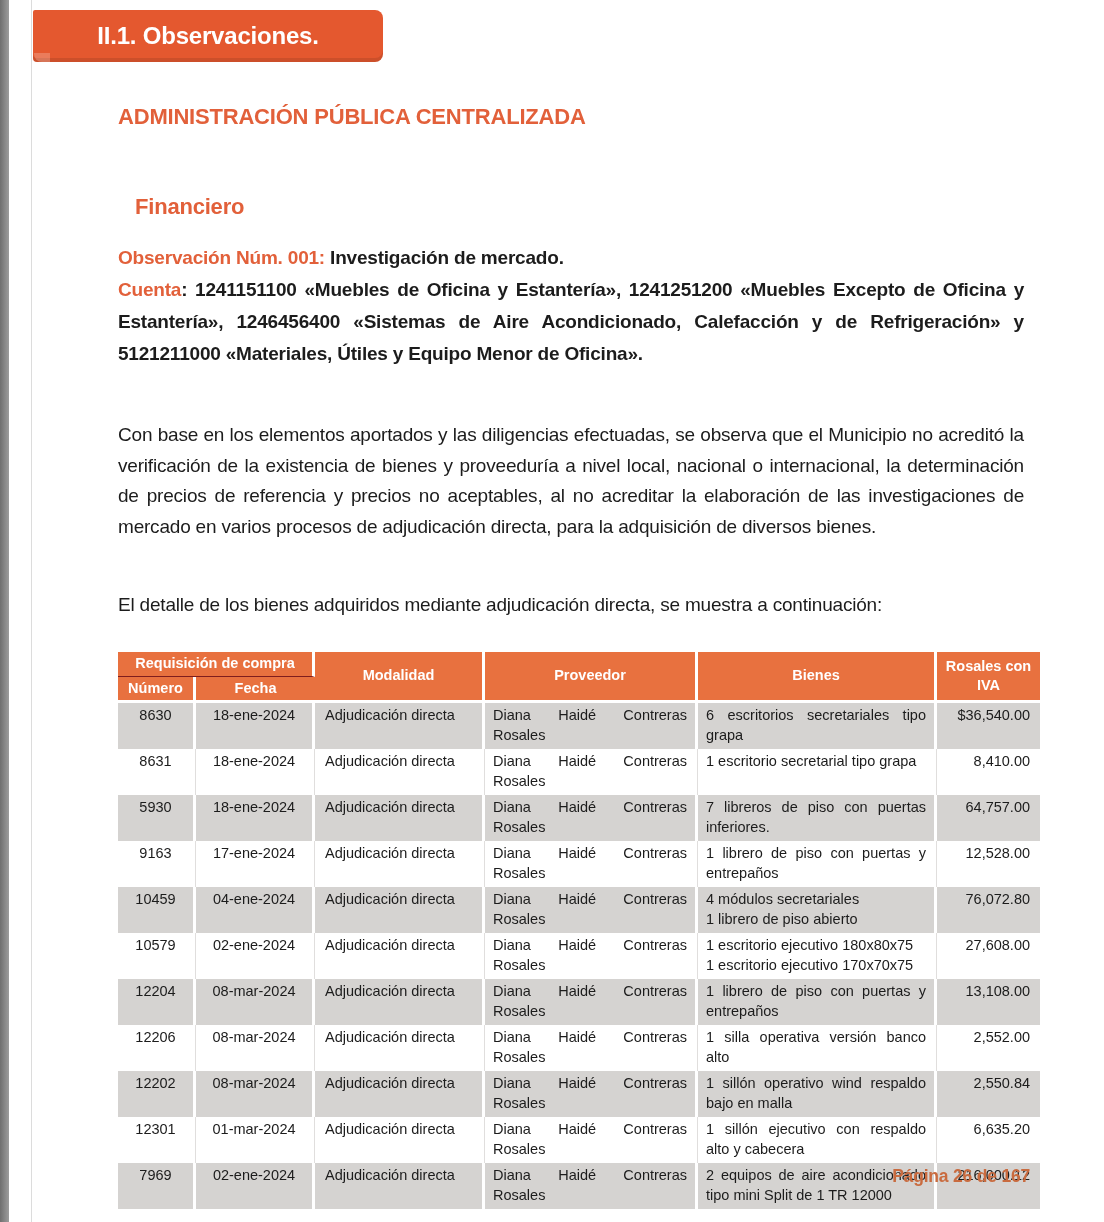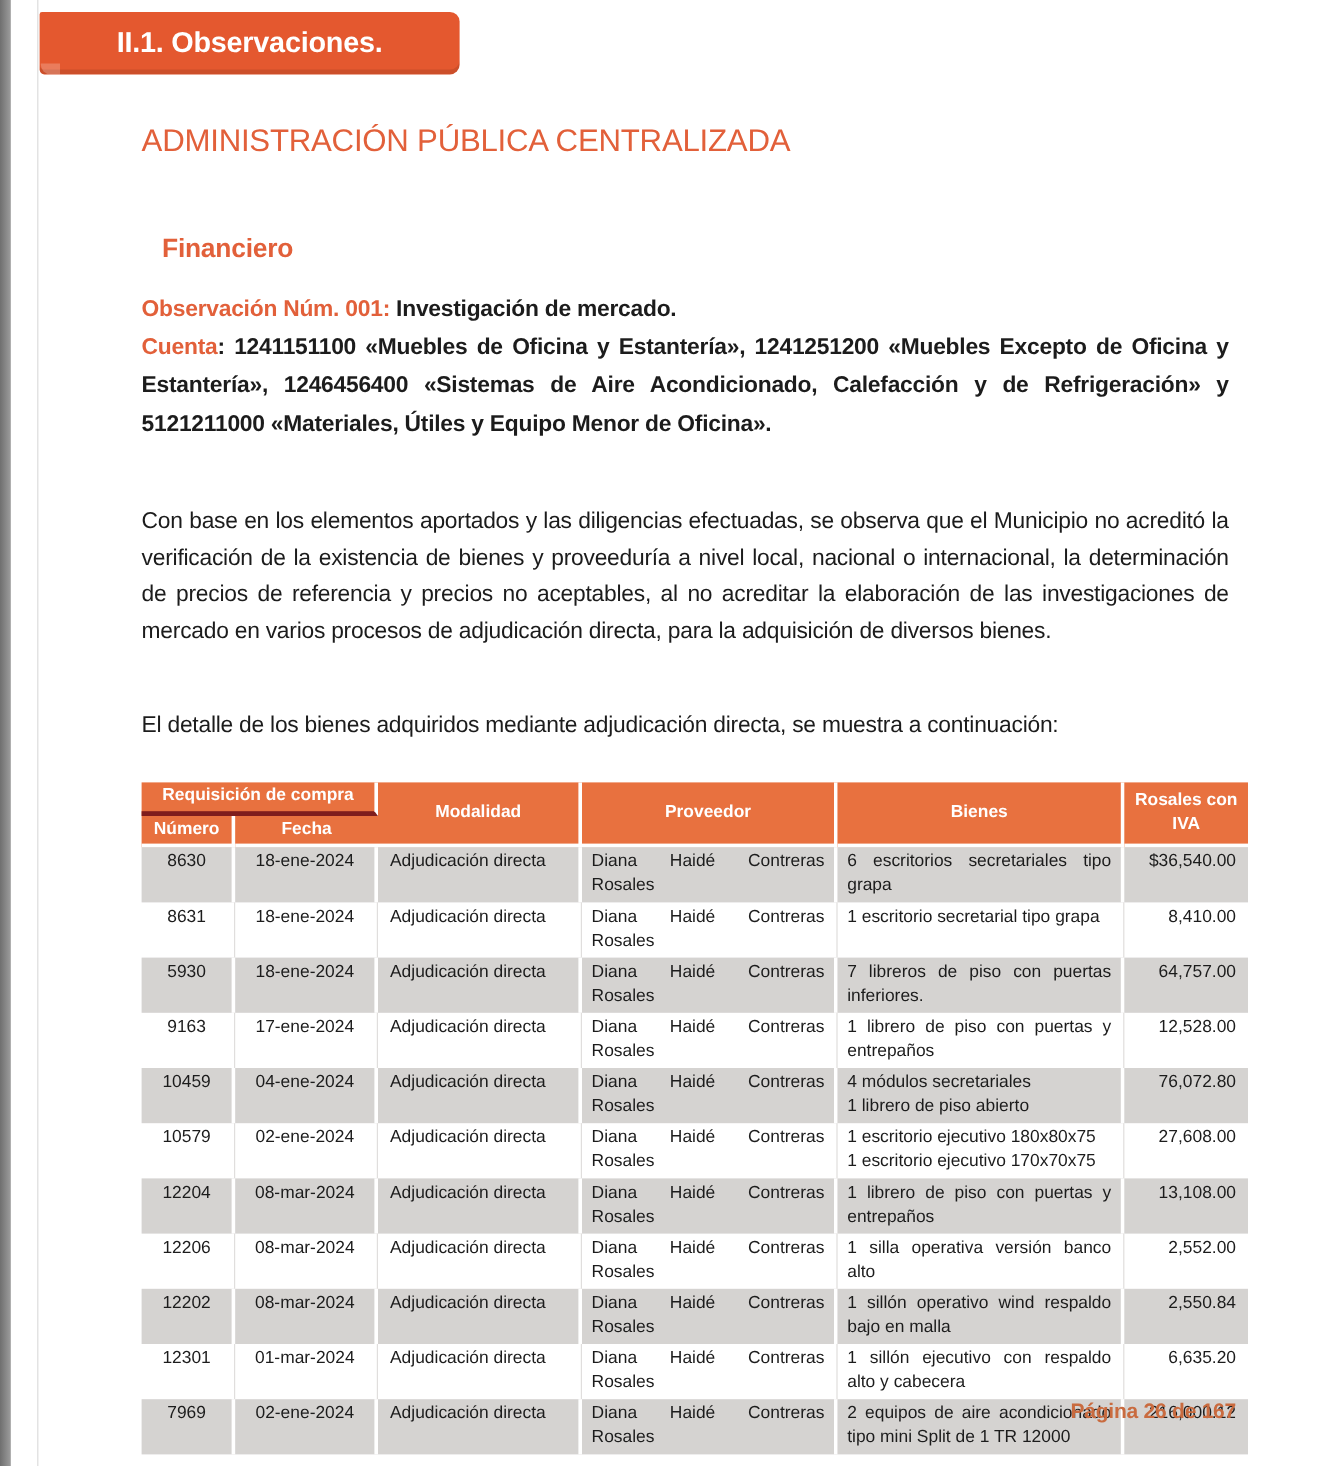--- a/index.html
+++ b/index.html
@@ -38,7 +38,7 @@
   }
   h1.title{
     position:absolute;left:118px;top:103px;margin:0;width:906px;
-    color:var(--c-accent);font-size:26px;line-height:28px;font-weight:normal;letter-spacing:-0.2px;
+    color:var(--c-accent);font-size:22px;line-height:28px;font-weight:bold;letter-spacing:-0.2px;
   }
   h2.subtitle{
     position:absolute;left:118px;top:176px;margin:17px;width:906px;

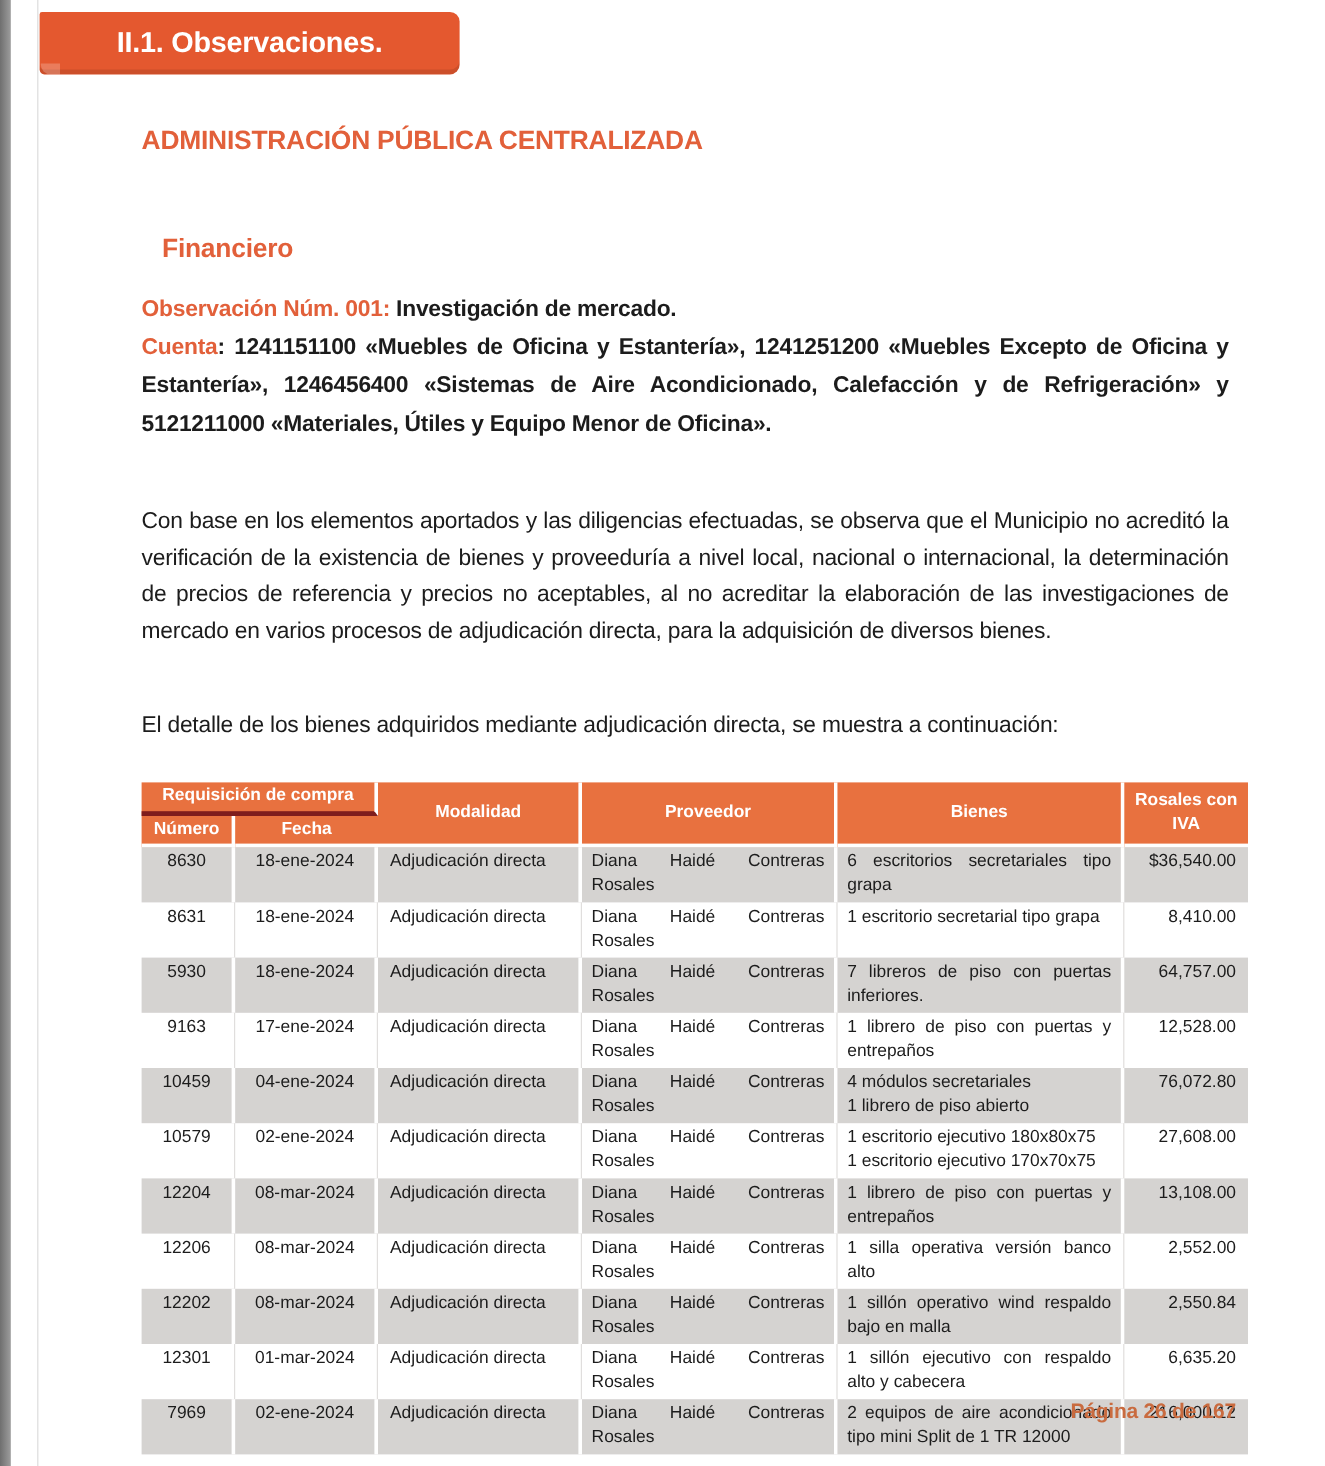--- a/index.html
+++ b/index.html
@@ -73,7 +73,7 @@
     border-right:3px solid #ffffff;border-bottom:3px solid #ffffff;
   }
   table.details th:last-child{border-right:none;}
-  table.details th.group{border-bottom:4px solid #7f1d1d;}
+  table.details th.group{border-bottom:1px solid #7f1d1d;}
   table.details th.rspan{border-bottom:3px solid #ffffff;}
   table.details td{
     vertical-align:top;padding:3px 8px 4px 8px;

